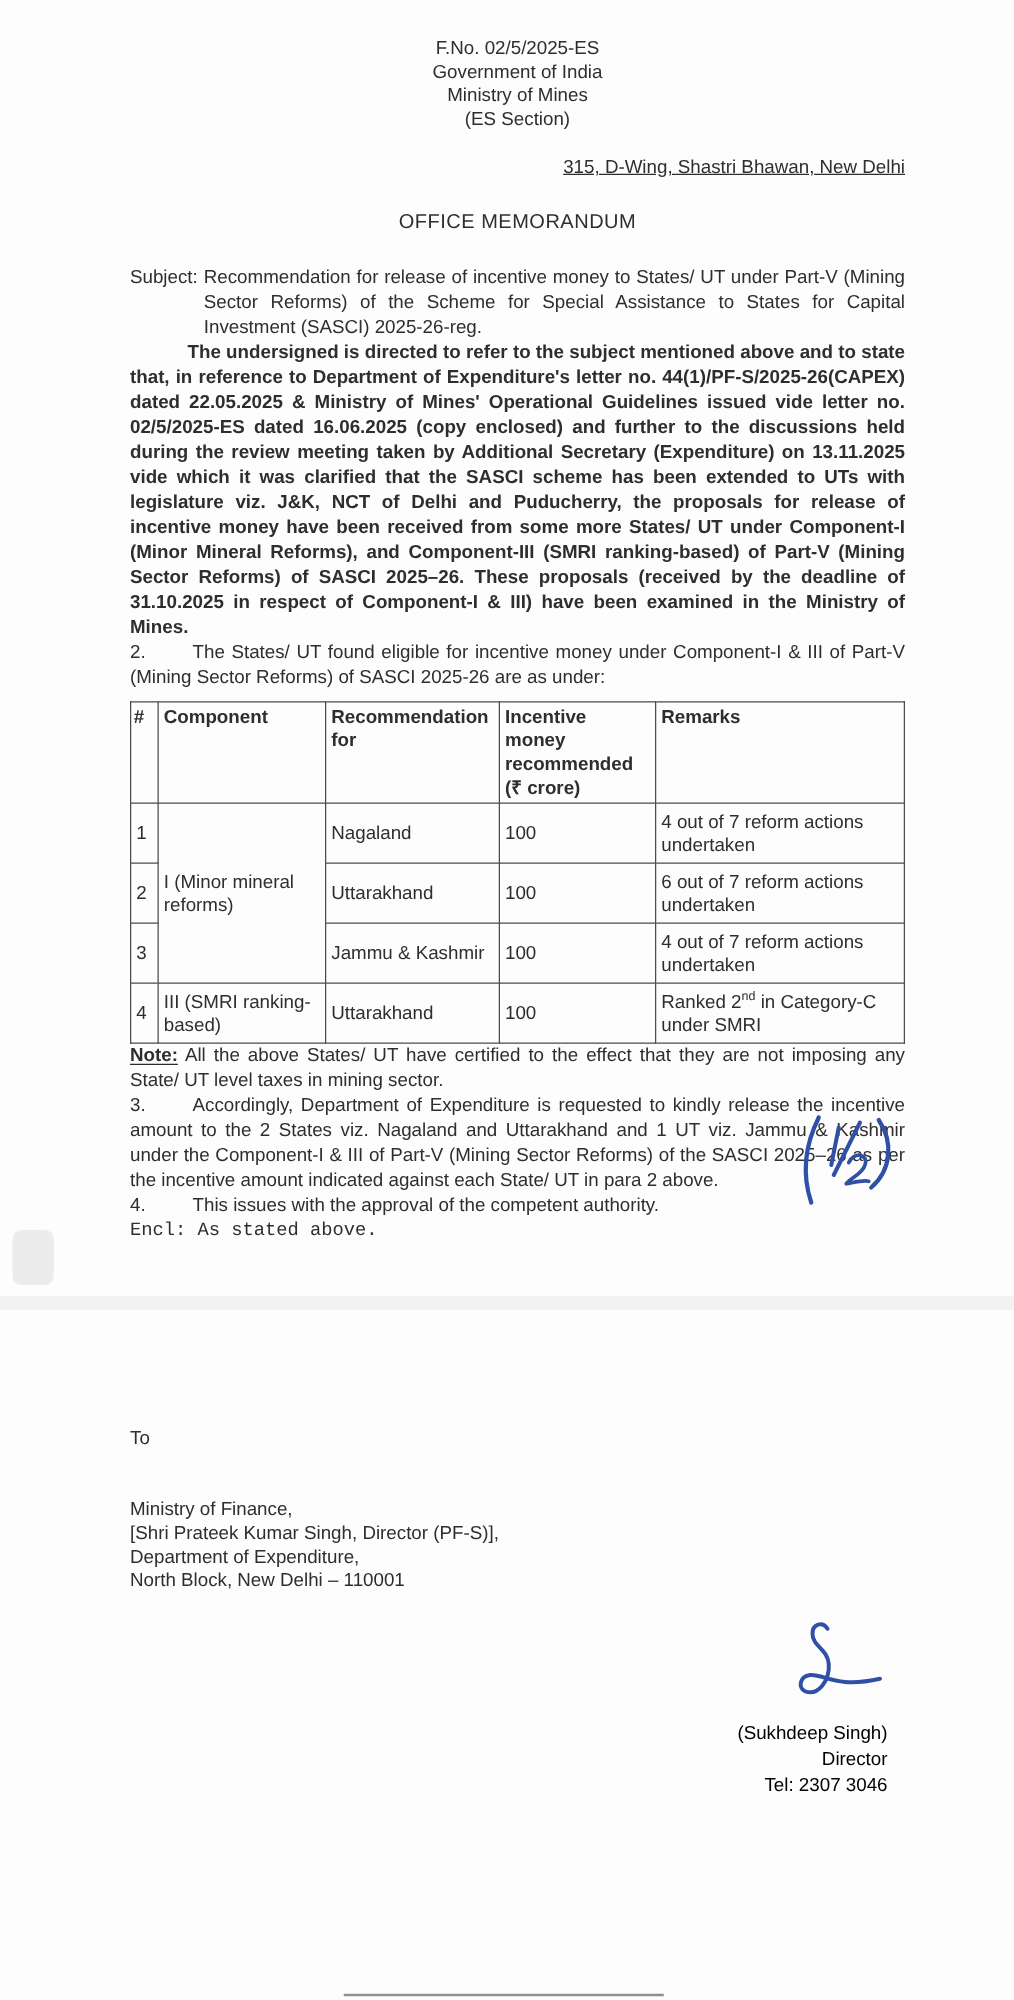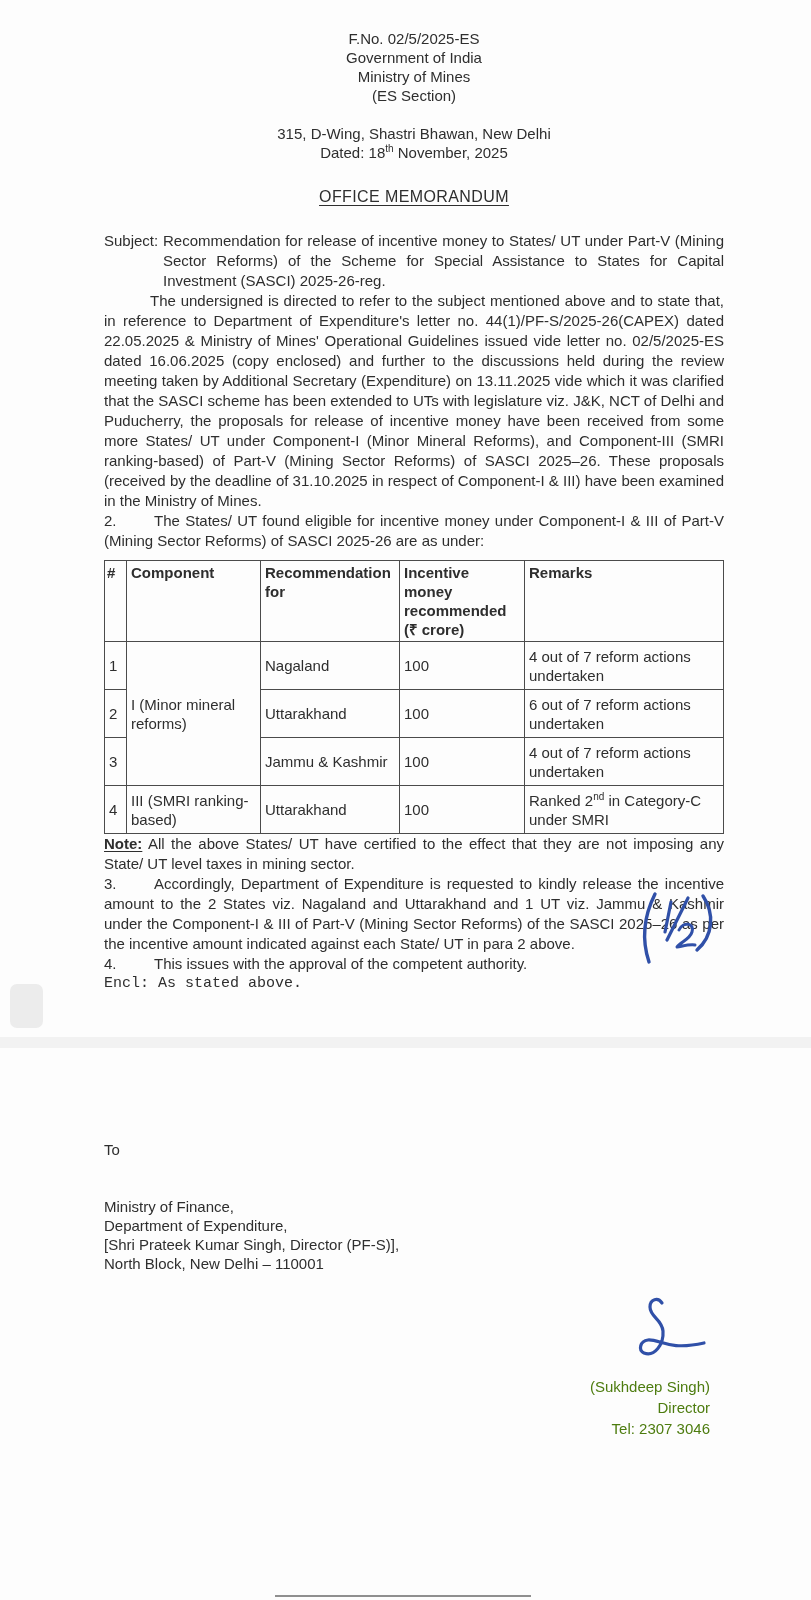--- a/index.html
+++ b/index.html
@@ -11,7 +11,7 @@
   }
   .doc{position:absolute;left:104px;top:0;width:620px;}
   .header-center{margin-top:29px;text-align:center;font-size:15px;line-height:19px;}
-  .address-block{margin-top:19px;text-align:center;font-size:15px;line-height:19px;}
+  .address-block{margin-top:19px;text-align:right;font-size:15px;line-height:19px;text-decoration:underline;}
   sup{font-size:10px;line-height:0;}
   .om-title{margin-top:26px;text-align:center;font-size:16px;}
   .om-title span{text-decoration:underline;text-underline-offset:3px;letter-spacing:.4px;}

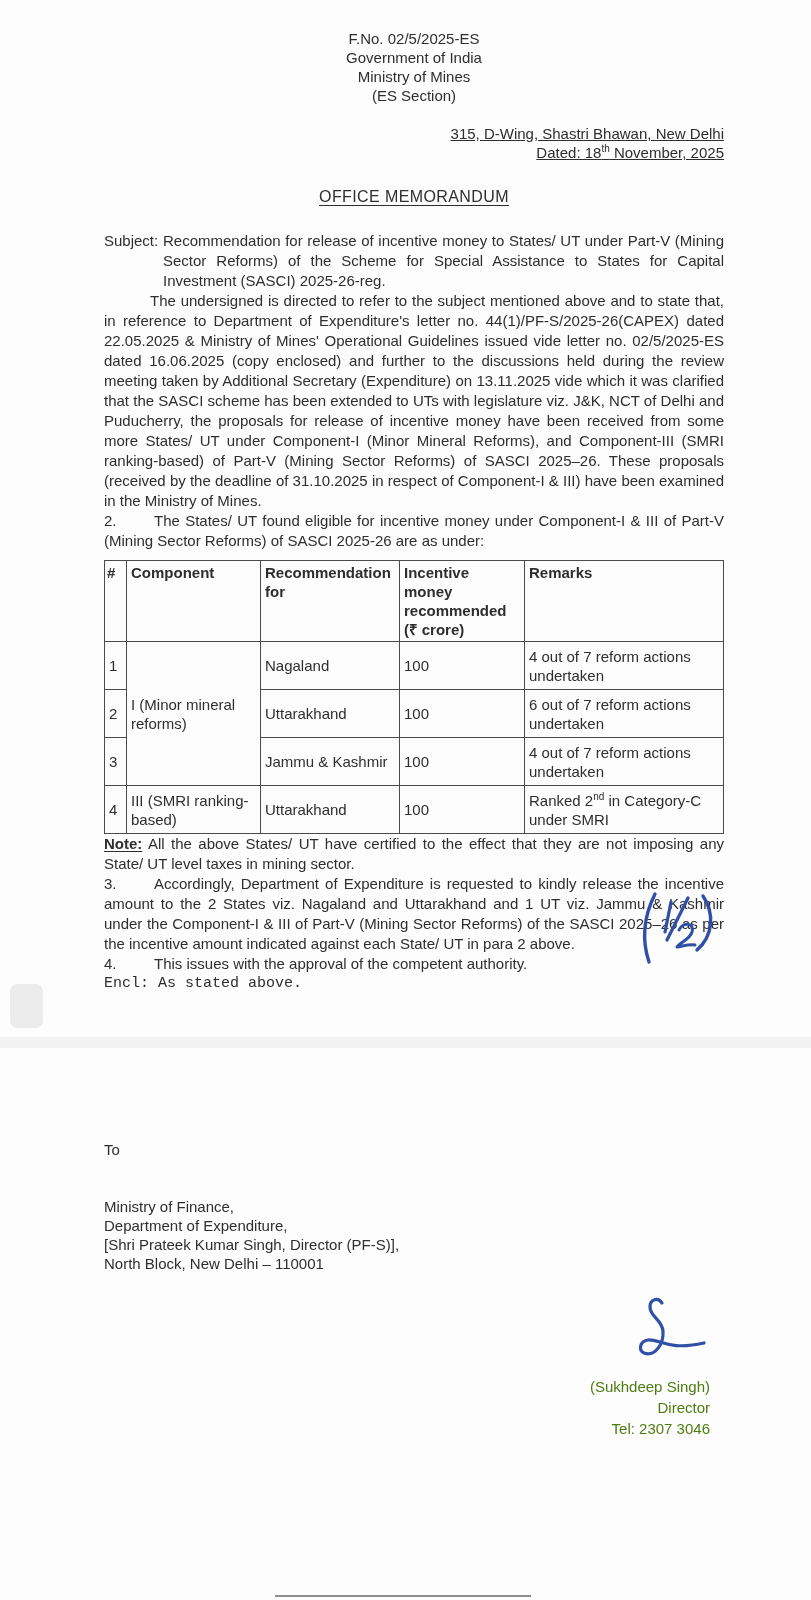--- a/index.html
+++ b/index.html
@@ -61,7 +61,6 @@
 
   <div class="address-block">
     <div>315, D-Wing, Shastri Bhawan, New Delhi</div>
-    <div><span>Dated: 18</span><sup>th</sup><span> November, 2025</span></div>
   </div>
 
   <div class="om-title"><span>OFFICE MEMORANDUM</span></div>

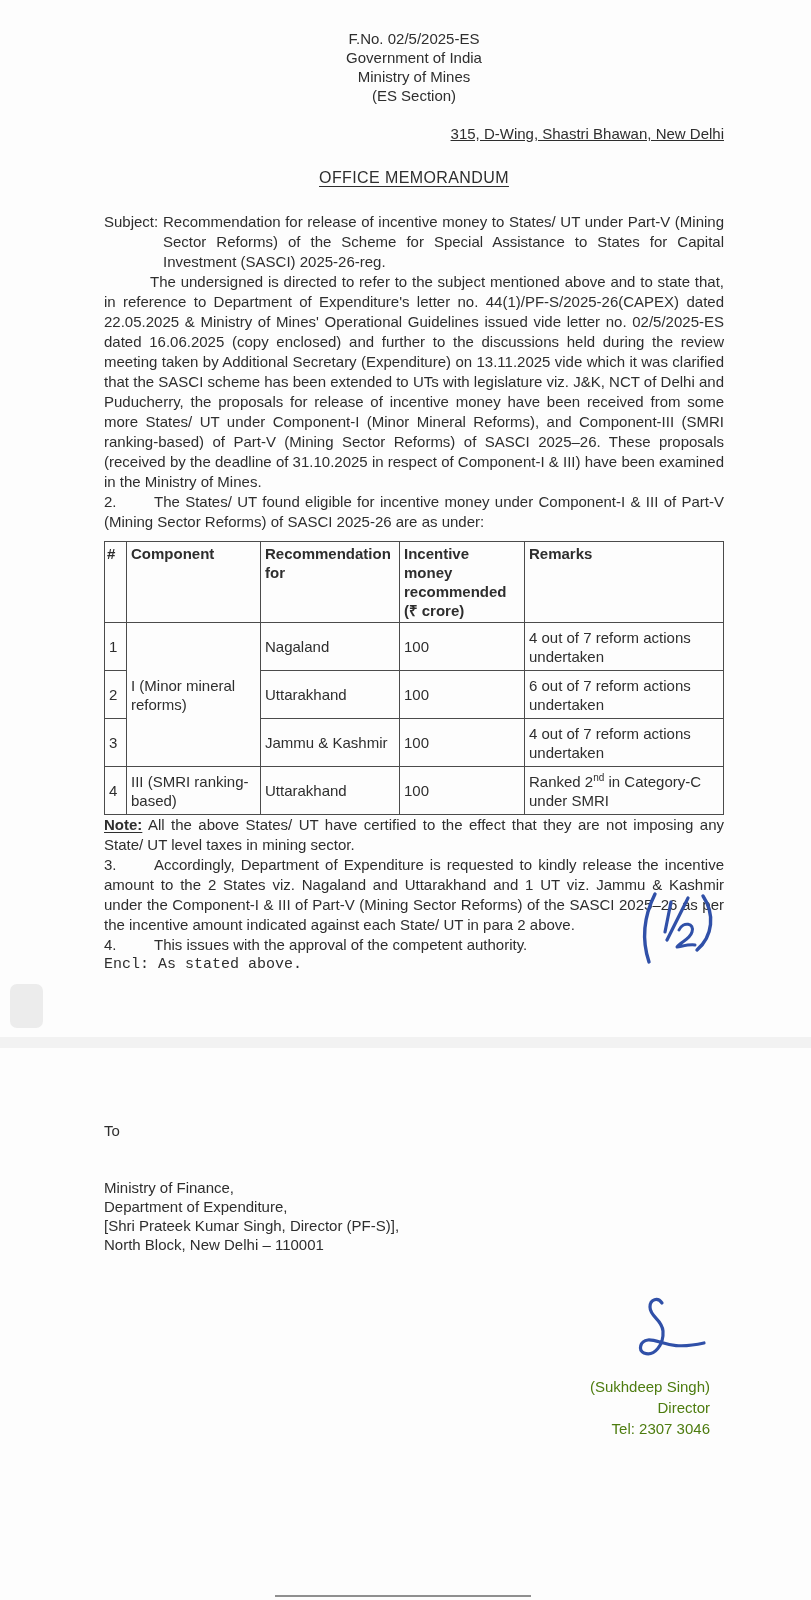--- a/index.html
+++ b/index.html
@@ -14,7 +14,7 @@
   .address-block{margin-top:19px;text-align:right;font-size:15px;line-height:19px;text-decoration:underline;}
   sup{font-size:10px;line-height:0;}
   .om-title{margin-top:26px;text-align:center;font-size:16px;}
-  .om-title span{text-decoration:underline;text-underline-offset:3px;letter-spacing:.4px;}
+  .om-title span{text-underline-offset:3px;letter-spacing:.4px;}
   .subject{margin-top:25px;display:flex;font-size:15px;line-height:20px;}
   .subject-label{flex:0 0 59px;}
   .subject-text{flex:1;text-align:justify;}

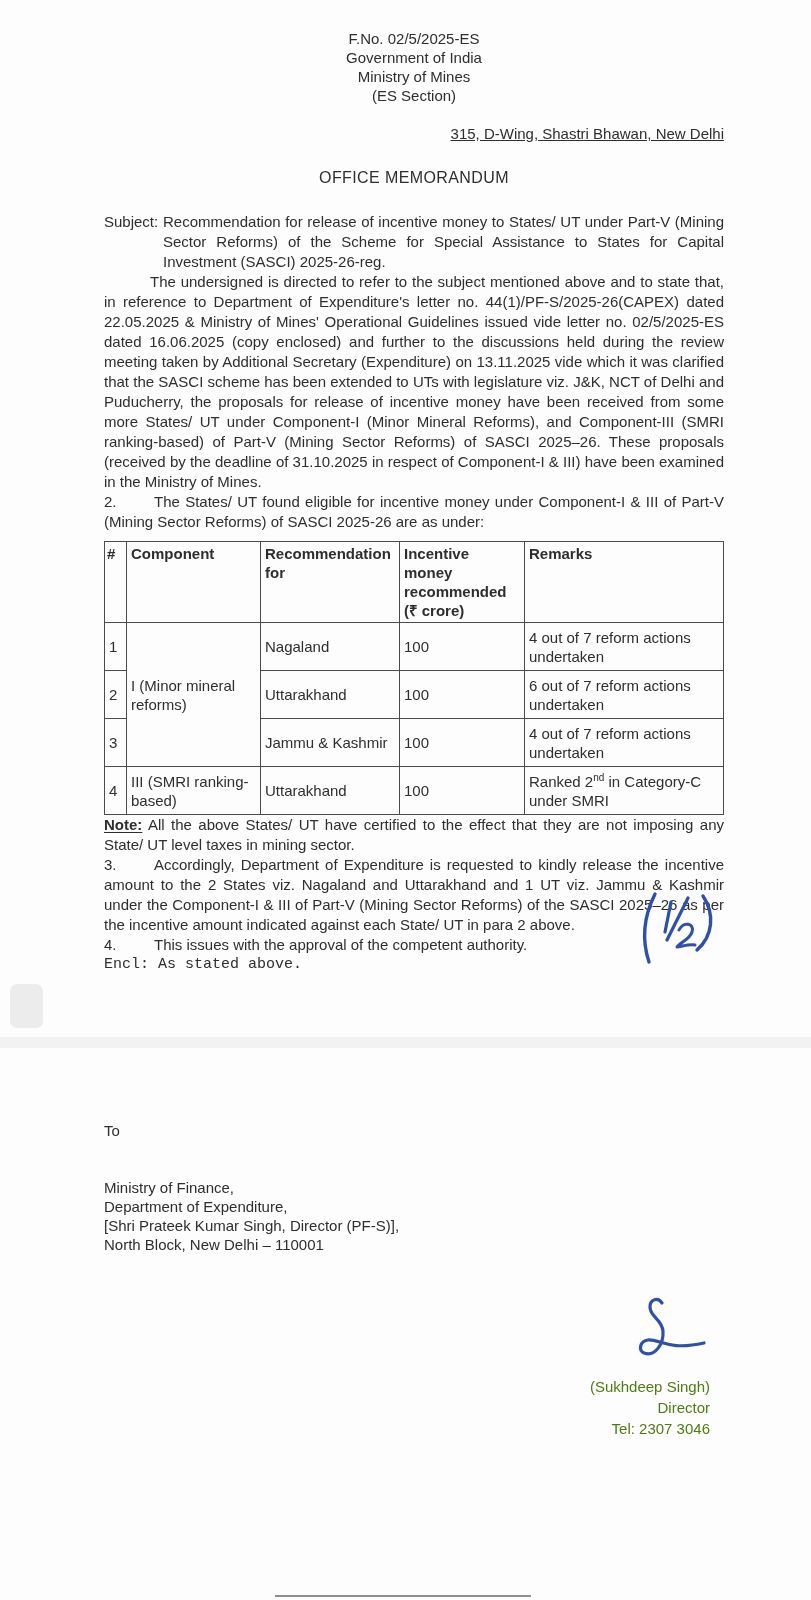--- a/index.html
+++ b/index.html
@@ -19,7 +19,7 @@
   .subject-label{flex:0 0 59px;}
   .subject-text{flex:1;text-align:justify;}
   p.body-para{margin:0;font-size:15px;line-height:20px;text-align:justify;}
-  .para1{margin-top:10px;text-indent:46px;}
+  .para1{margin-top:10px;text-indent:46px;font-weight:bold;}
   .numbered{margin-top:16px;}
   .pnum{display:inline-block;width:50px;text-indent:0;}
   table.elig{margin-top:9px;border-collapse:collapse;width:620px;font-size:15px;line-height:19px;}

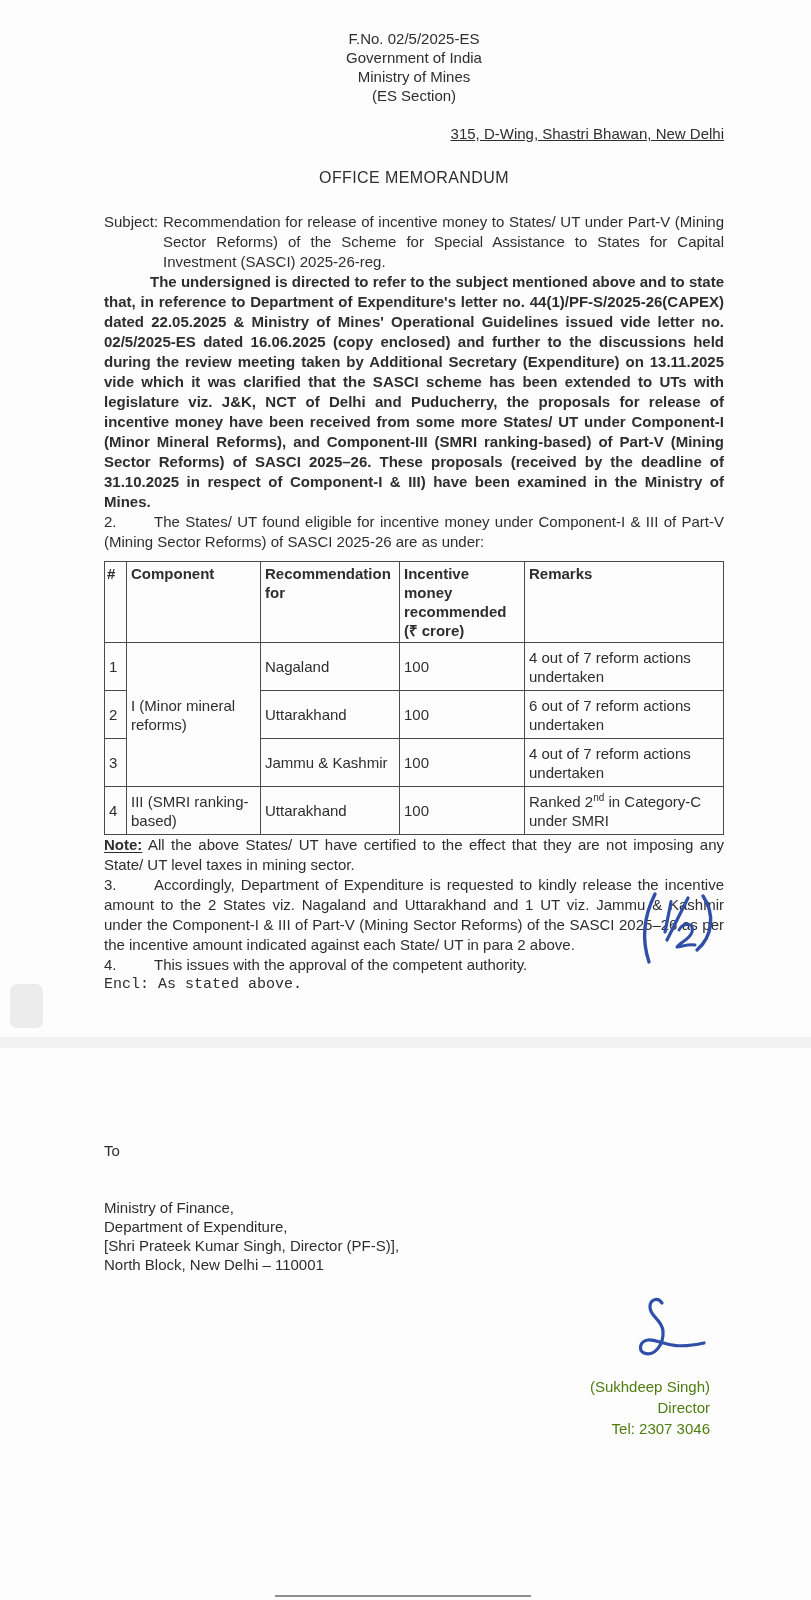--- a/index.html
+++ b/index.html
@@ -125,8 +125,8 @@
   <div class="addressee">
     <div class="to">To</div>
     <div>Ministry of Finance,</div>
+    <div>[Shri Prateek Kumar Singh, Director (PF-S)],</div>
     <div>Department of Expenditure,</div>
-    <div>[Shri Prateek Kumar Singh, Director (PF-S)],</div>
     <div>North Block, New Delhi – 110001</div>
   </div>
 

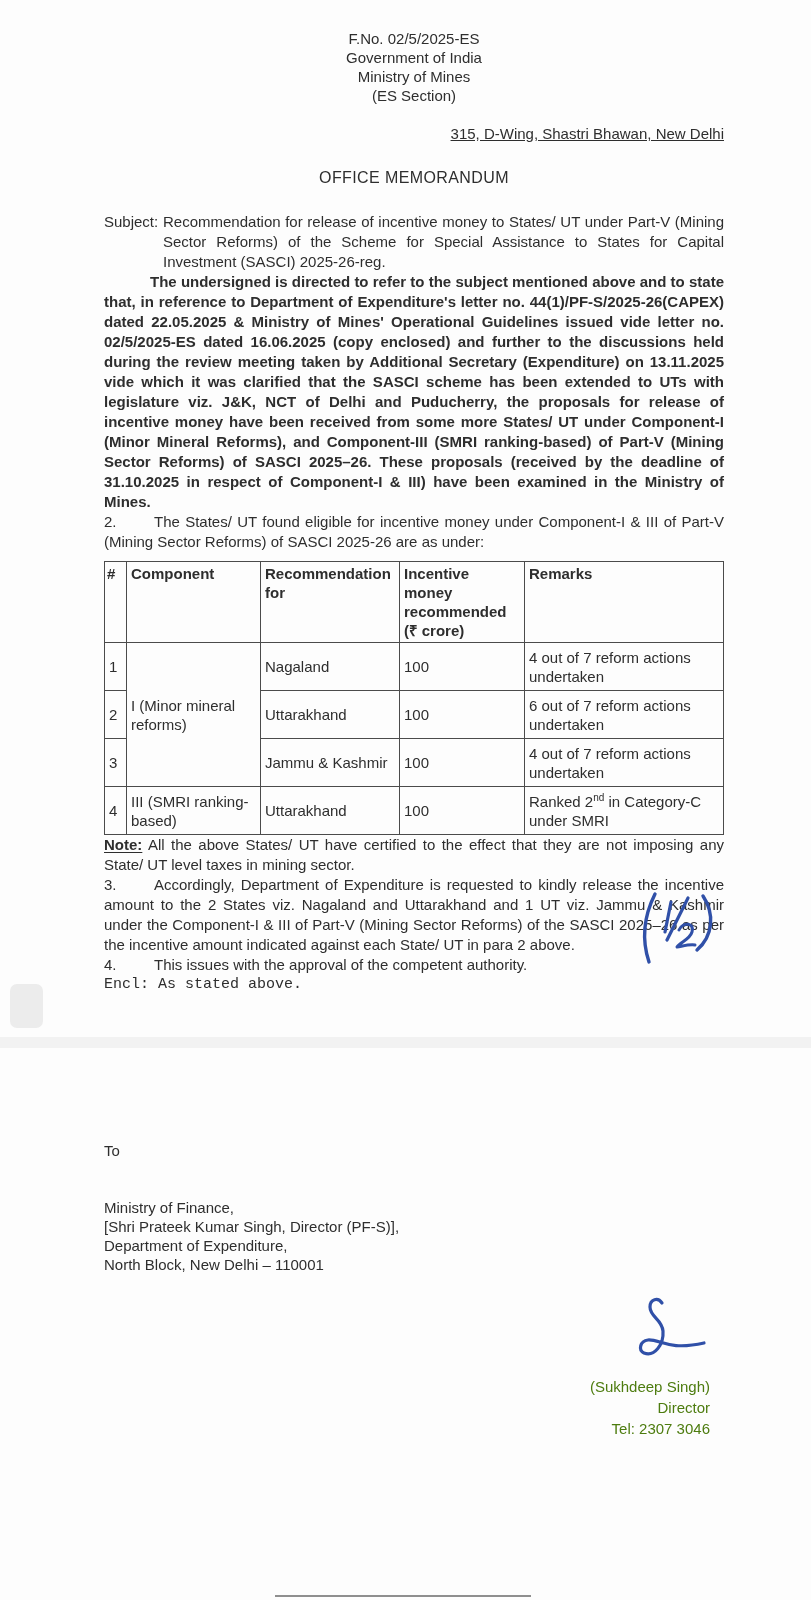--- a/index.html
+++ b/index.html
@@ -38,7 +38,7 @@
   .encl{margin-top:14px;text-align:left;font-family:Liberation Mono, monospace;}
   .addressee{margin-top:146px;font-size:15px;line-height:19px;}
   .addressee .to{margin-bottom:38px;}
-  .sign-text{position:absolute;right:101px;top:1376px;text-align:right;font-size:15px;line-height:21px;color:#4d7c0f;}
+  .sign-text{position:absolute;right:101px;top:1376px;text-align:right;font-size:15px;line-height:21px;color:#000000;}
   .hand{color:var(--hand-blue,#3050a8);}
   .page-mark{position:absolute;left:633px;top:888px;width:100px;height:82px;}
   .signature-svg{position:absolute;left:616px;top:1295px;width:92px;height:76px;}

